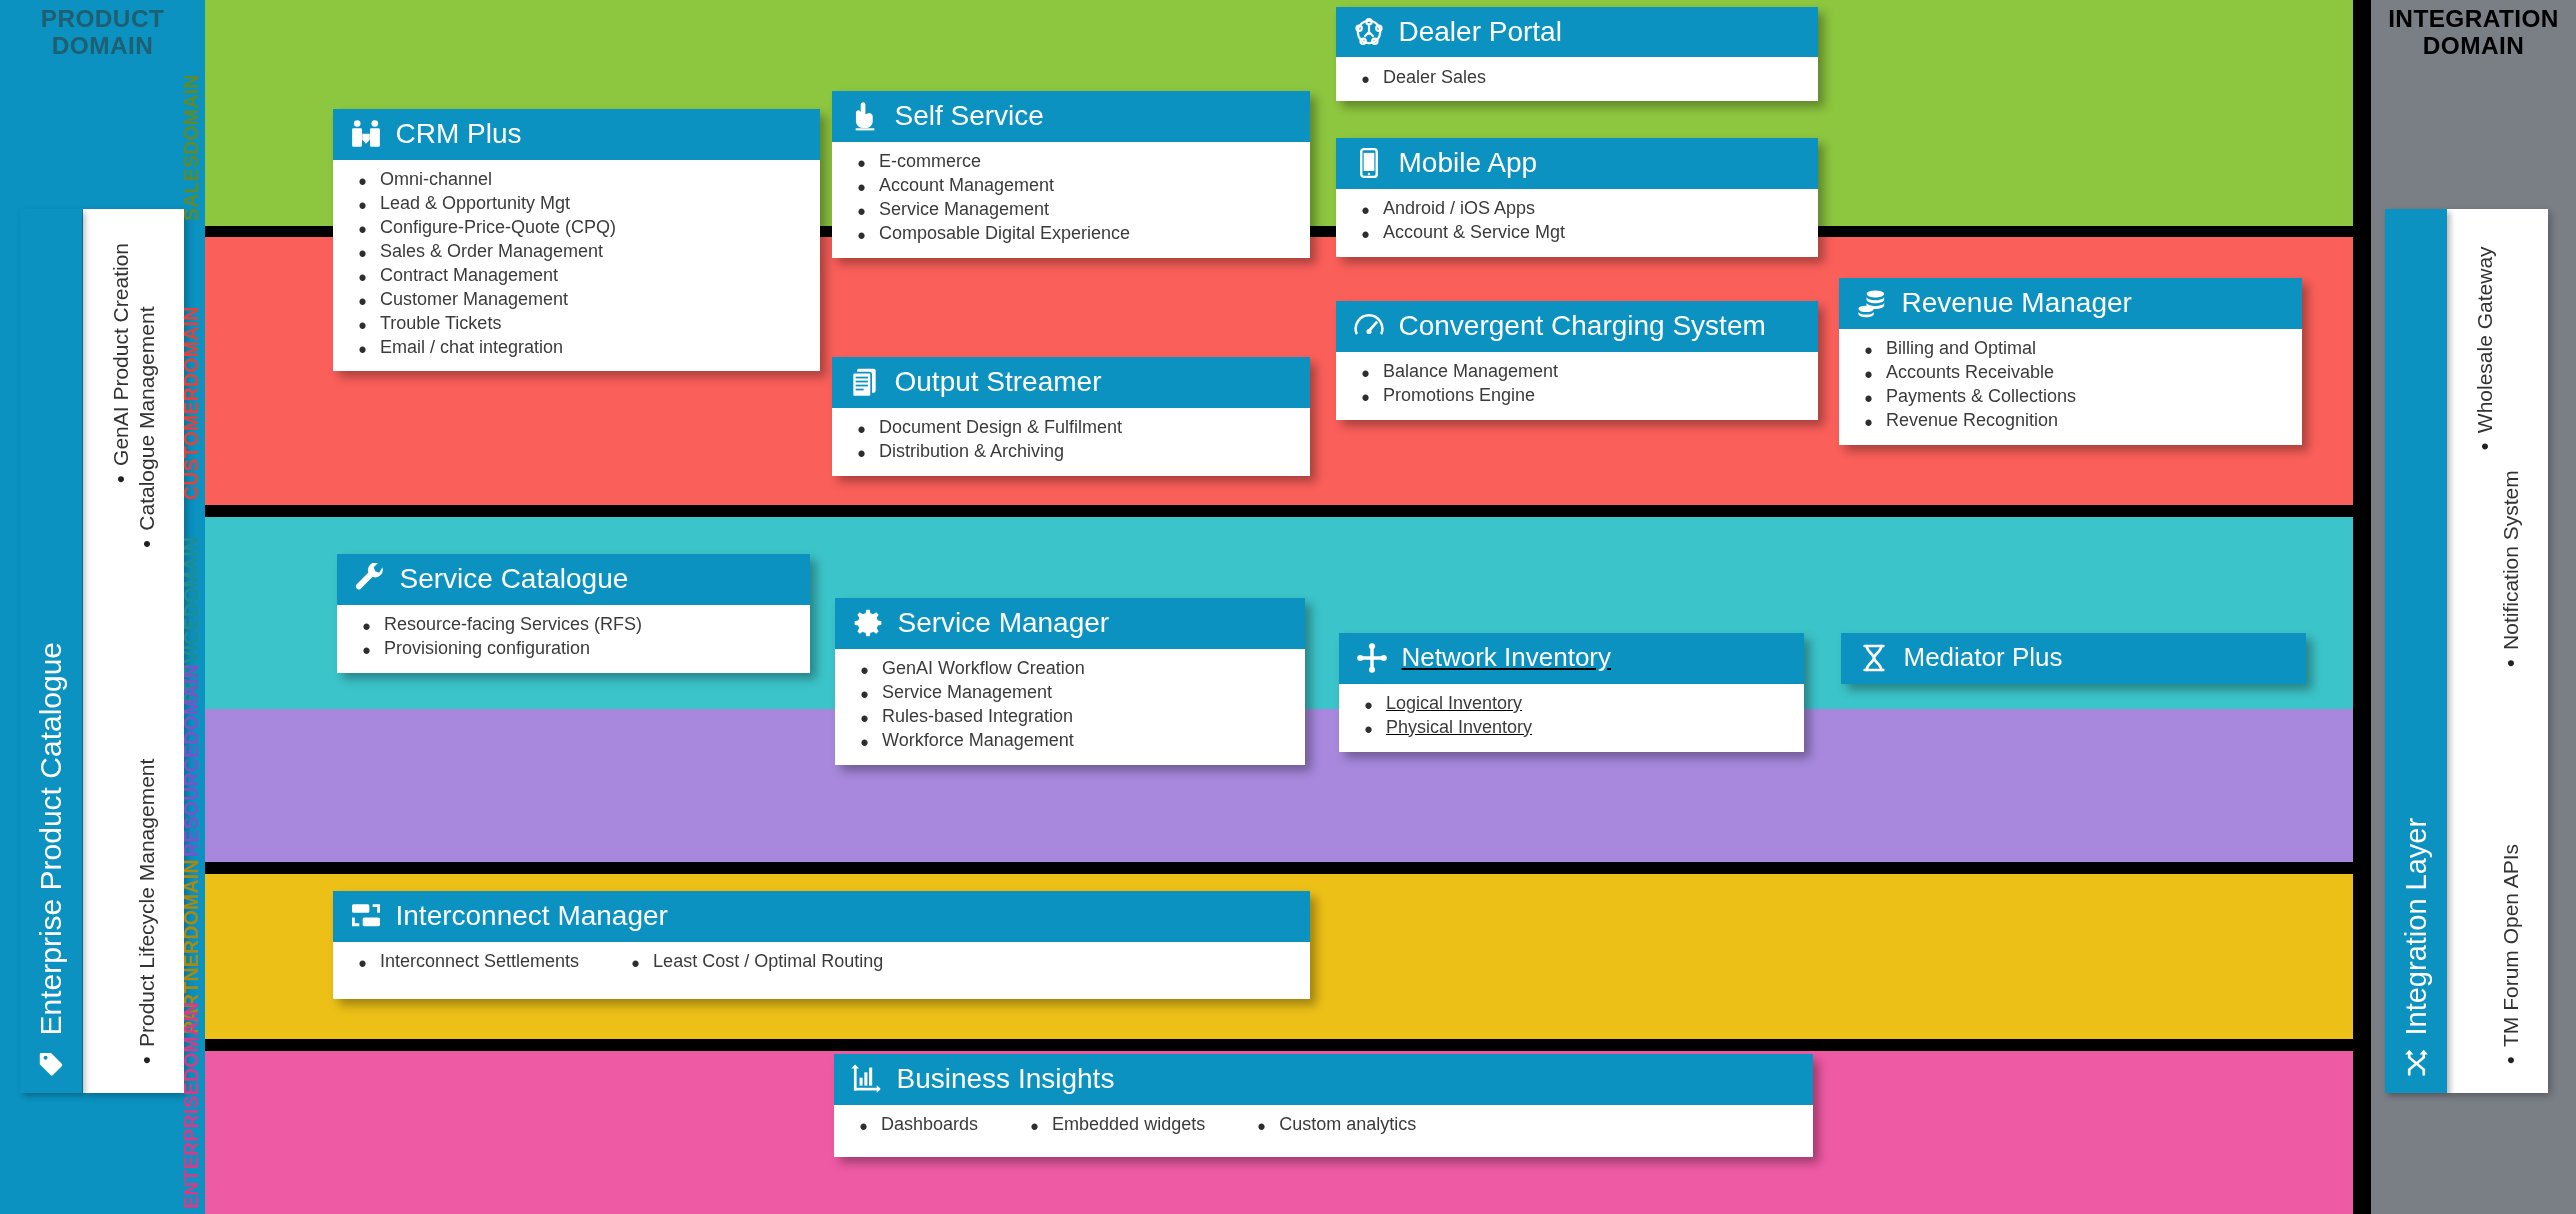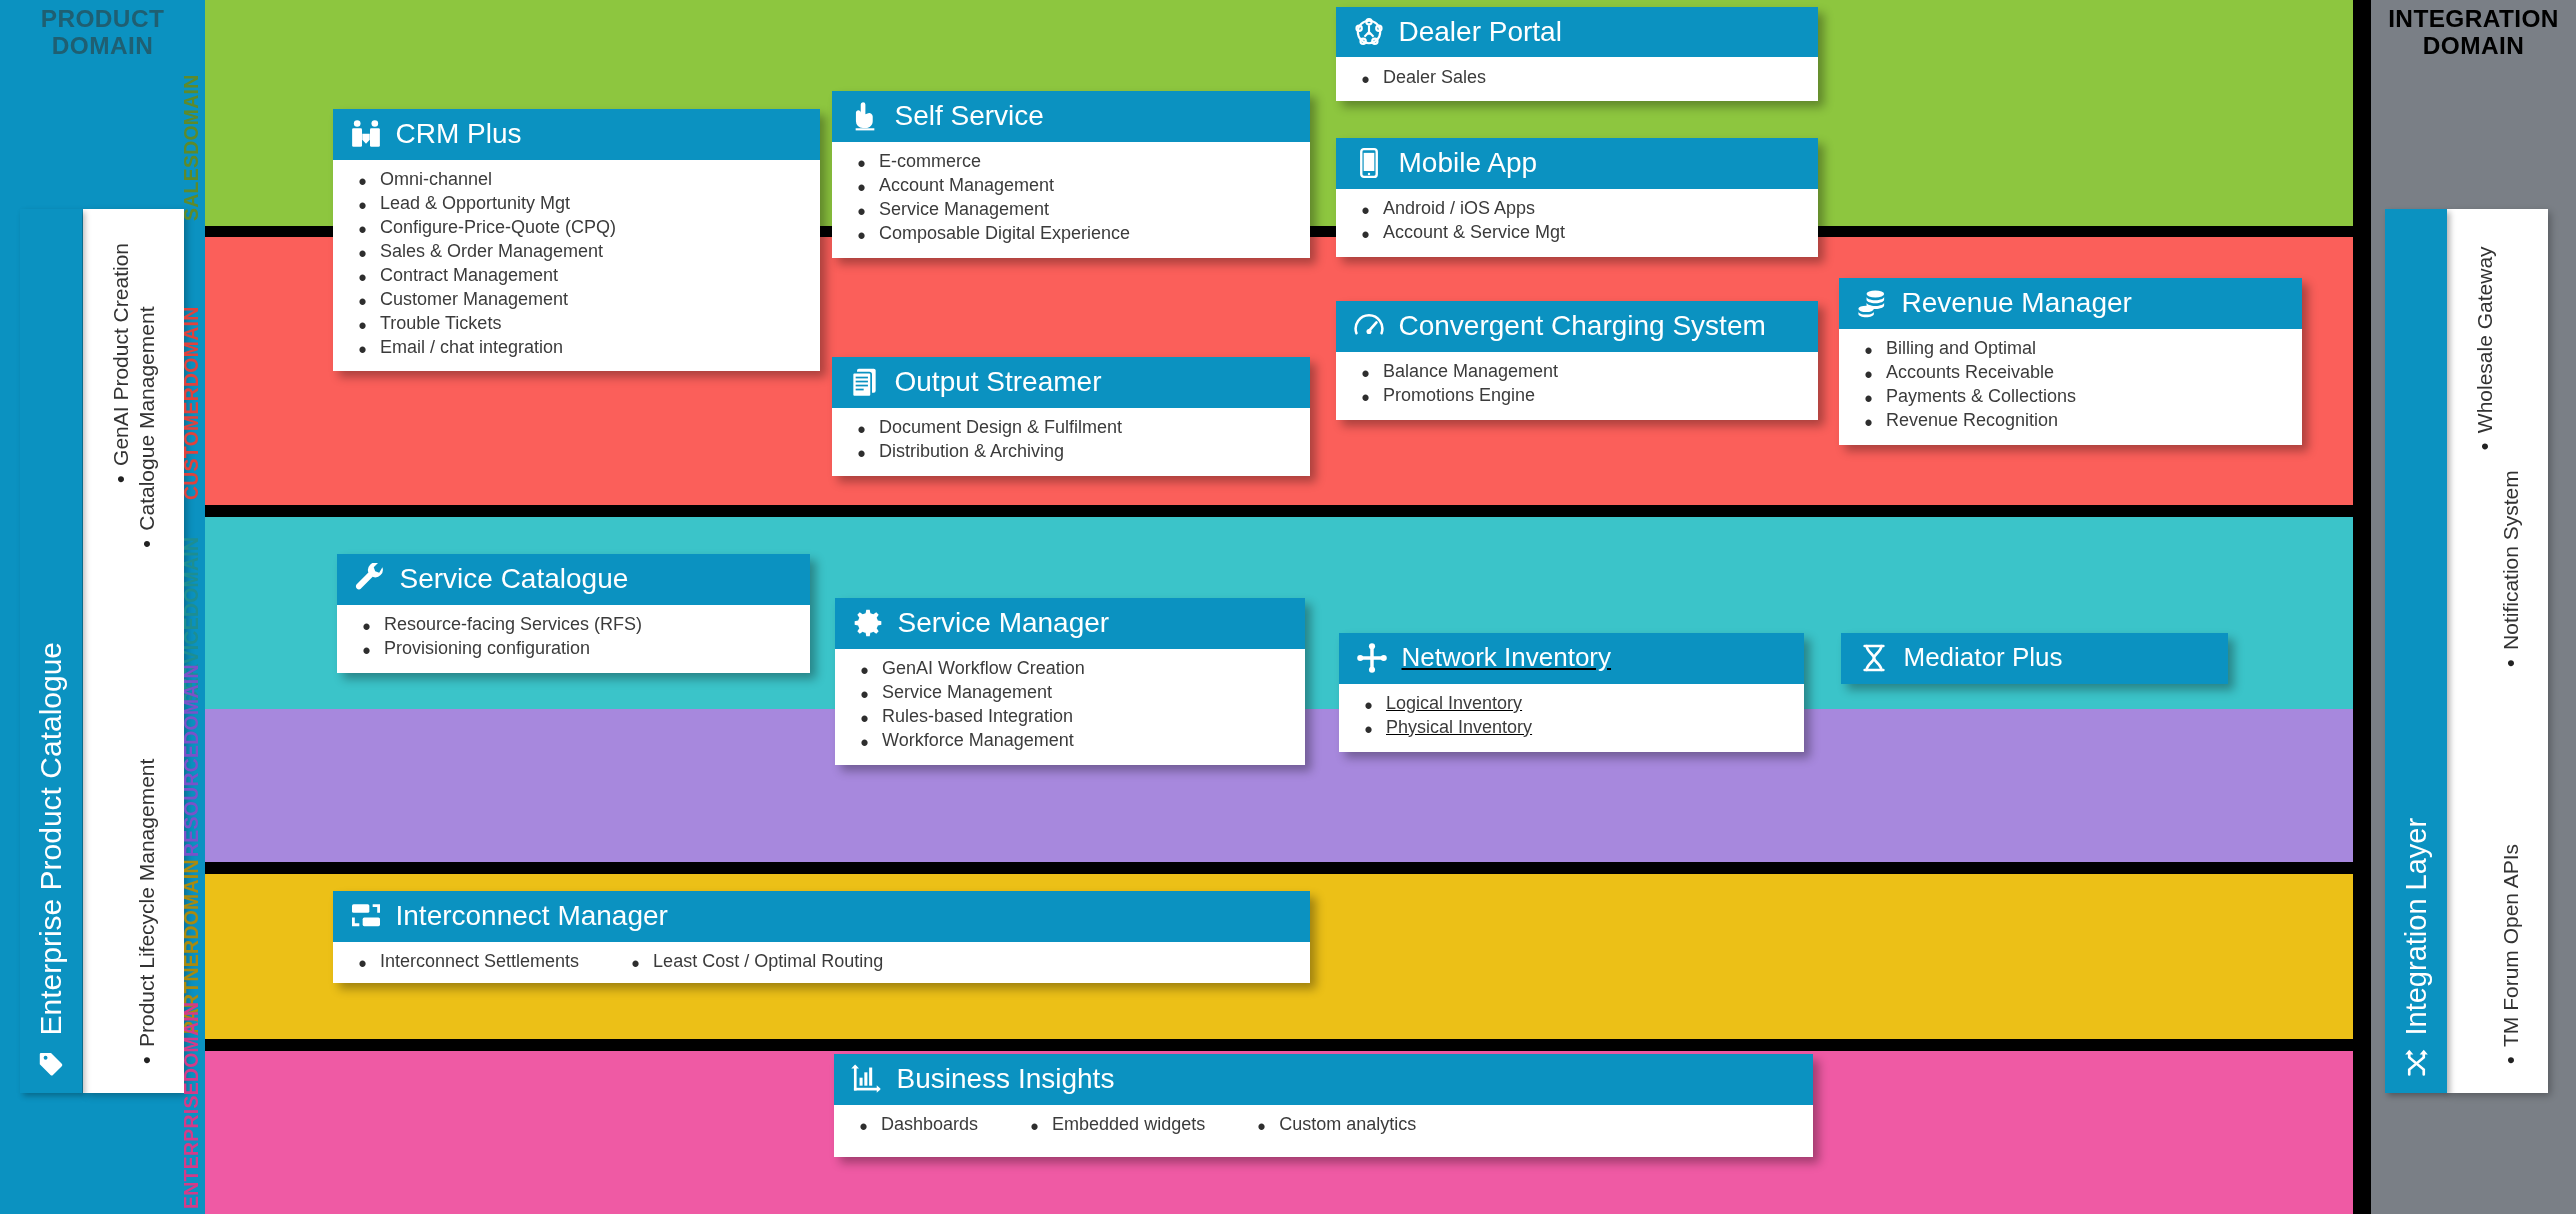--- a/index.html
+++ b/index.html
@@ -153,7 +153,7 @@
   #card-service-catalogue {left:337px;  top:554px;  width:473px;}
   #card-service-manager   {left:835px;  top:598px;  width:470px;}
   #card-network-inventory {left:1339px; top:633px;  width:465px;text-decoration:underline;}
-  #card-mediator-plus     {left:1841px; top:633px;  width:387px;}
+  #card-mediator-plus     {left:1841px; top:633px;  width:465px;}
   #card-interconnect      {left:333px;  top:891px; width:977px;}
   #card-business-insights {left:834px;  top:1054px; width:979px;}
 

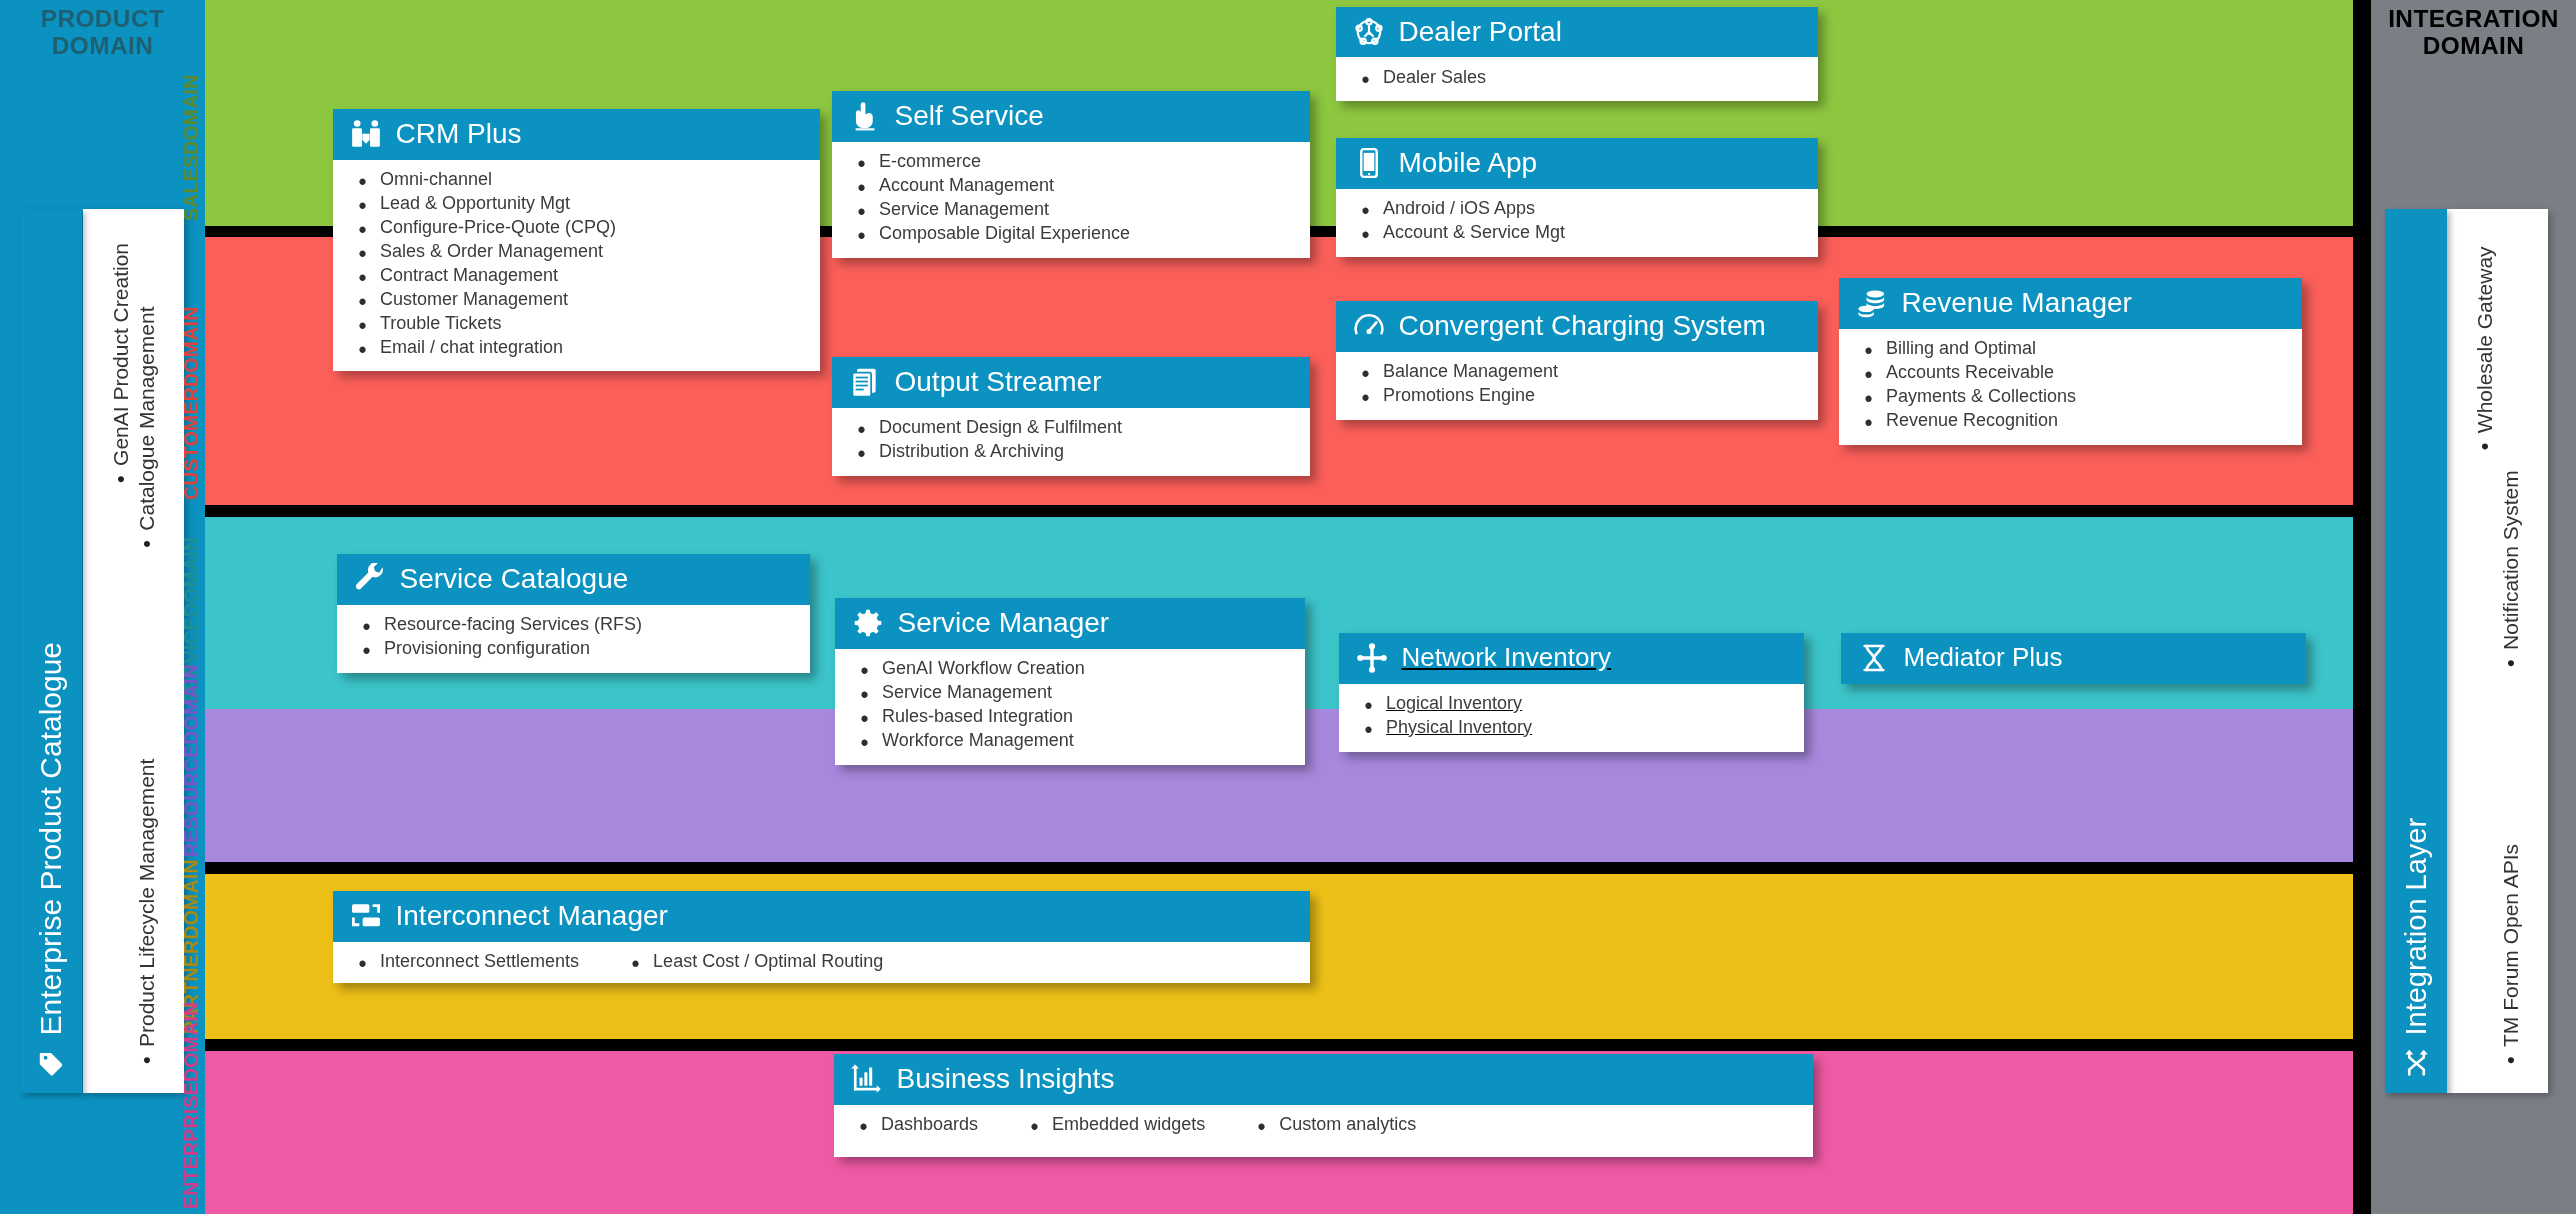--- a/index.html
+++ b/index.html
@@ -159,7 +159,7 @@
 
   #card-interconnect .head .title,
   #card-business-insights .head .title{font-size:28px;}
-  #card-interconnect .body{padding-bottom:9px;}
+  #card-interconnect .body{padding-bottom:25px;}
   #card-business-insights .body{padding-bottom:20px;}
   #card-network-inventory .head .title,
   #card-mediator-plus .head .title{font-size:26px;}

